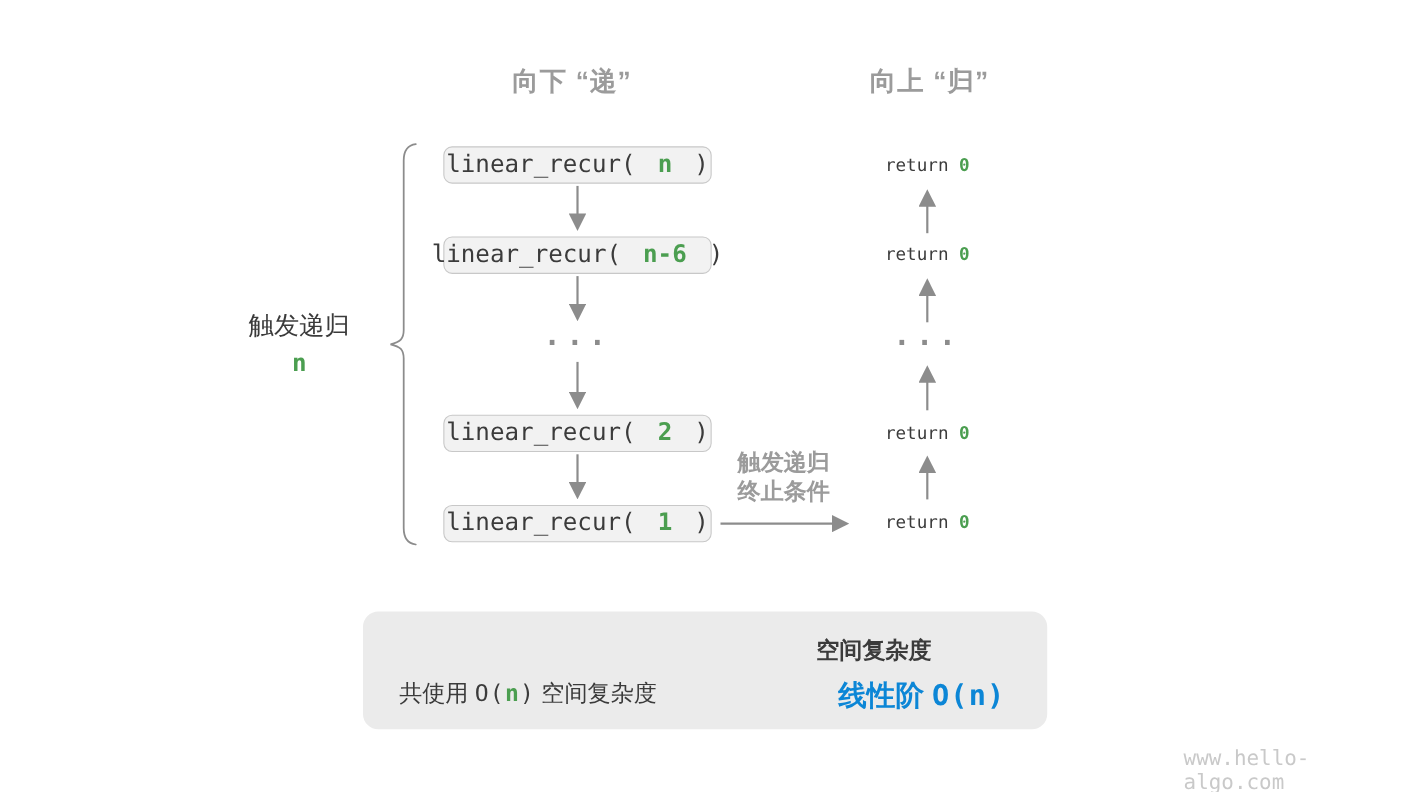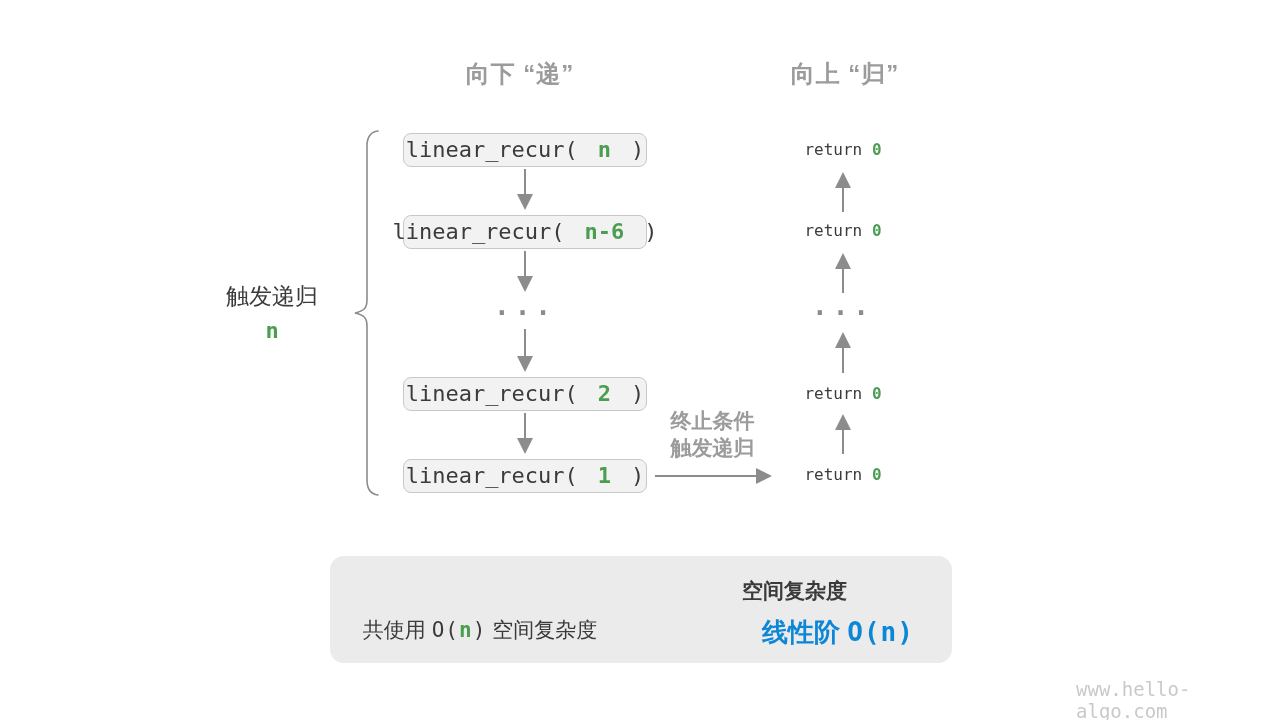--- a/index.html
+++ b/index.html
@@ -113,8 +113,8 @@
   <div class="abs dots" style="left:783px;top:293px;">...</div>
 
   <div class="abs trigger">
+    <div>触发递归</div>
     <div>终止条件</div>
-    <div>触发递归</div>
   </div>
 
   <div class="abs summary-box"></div>

